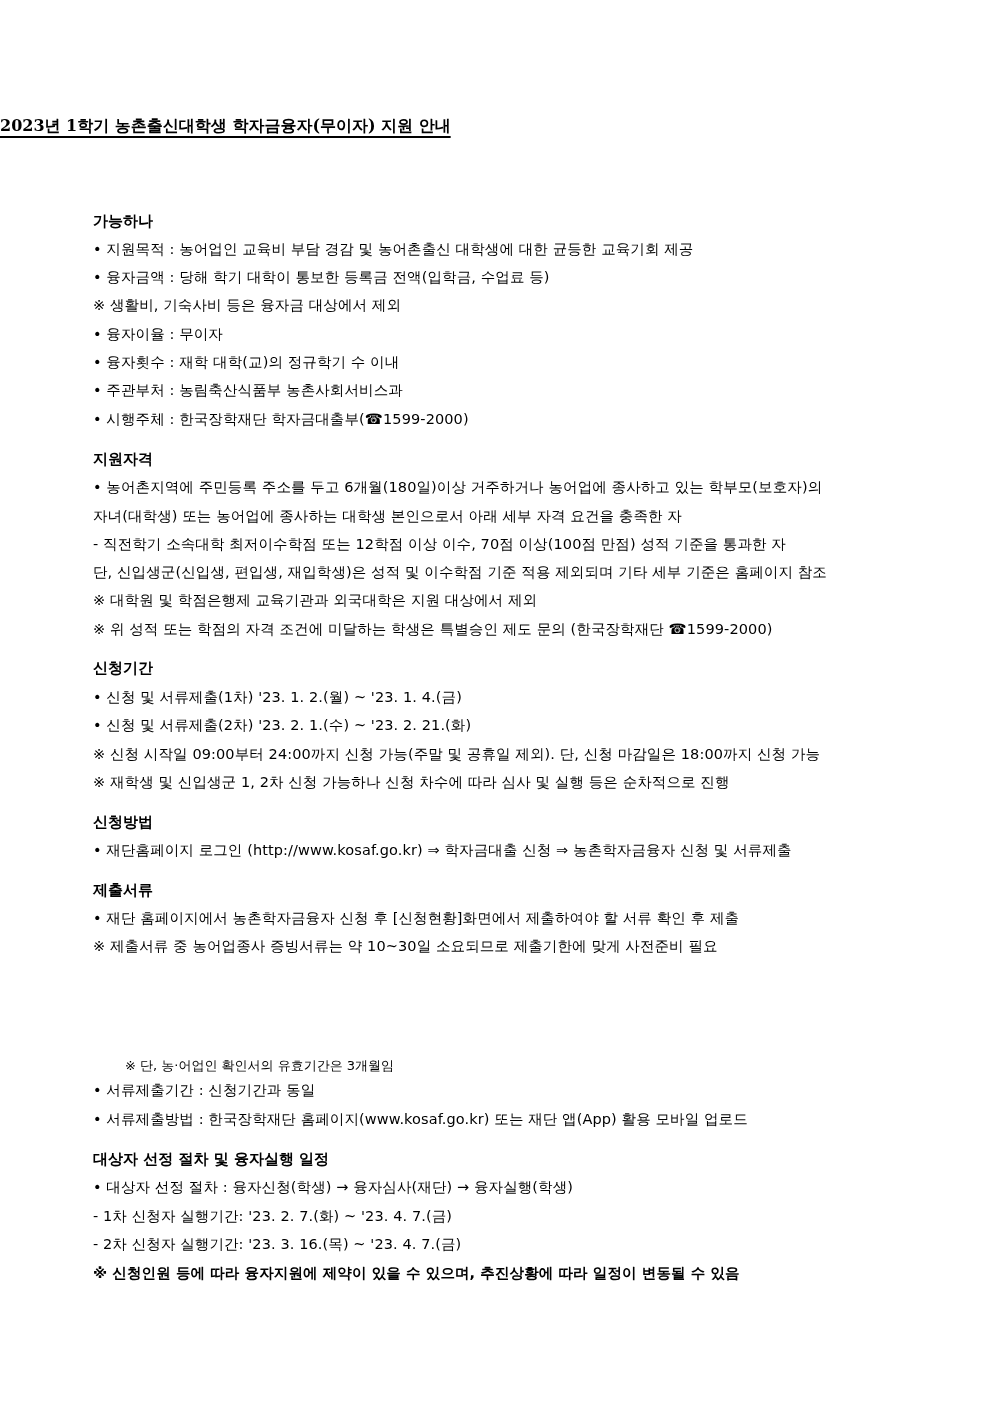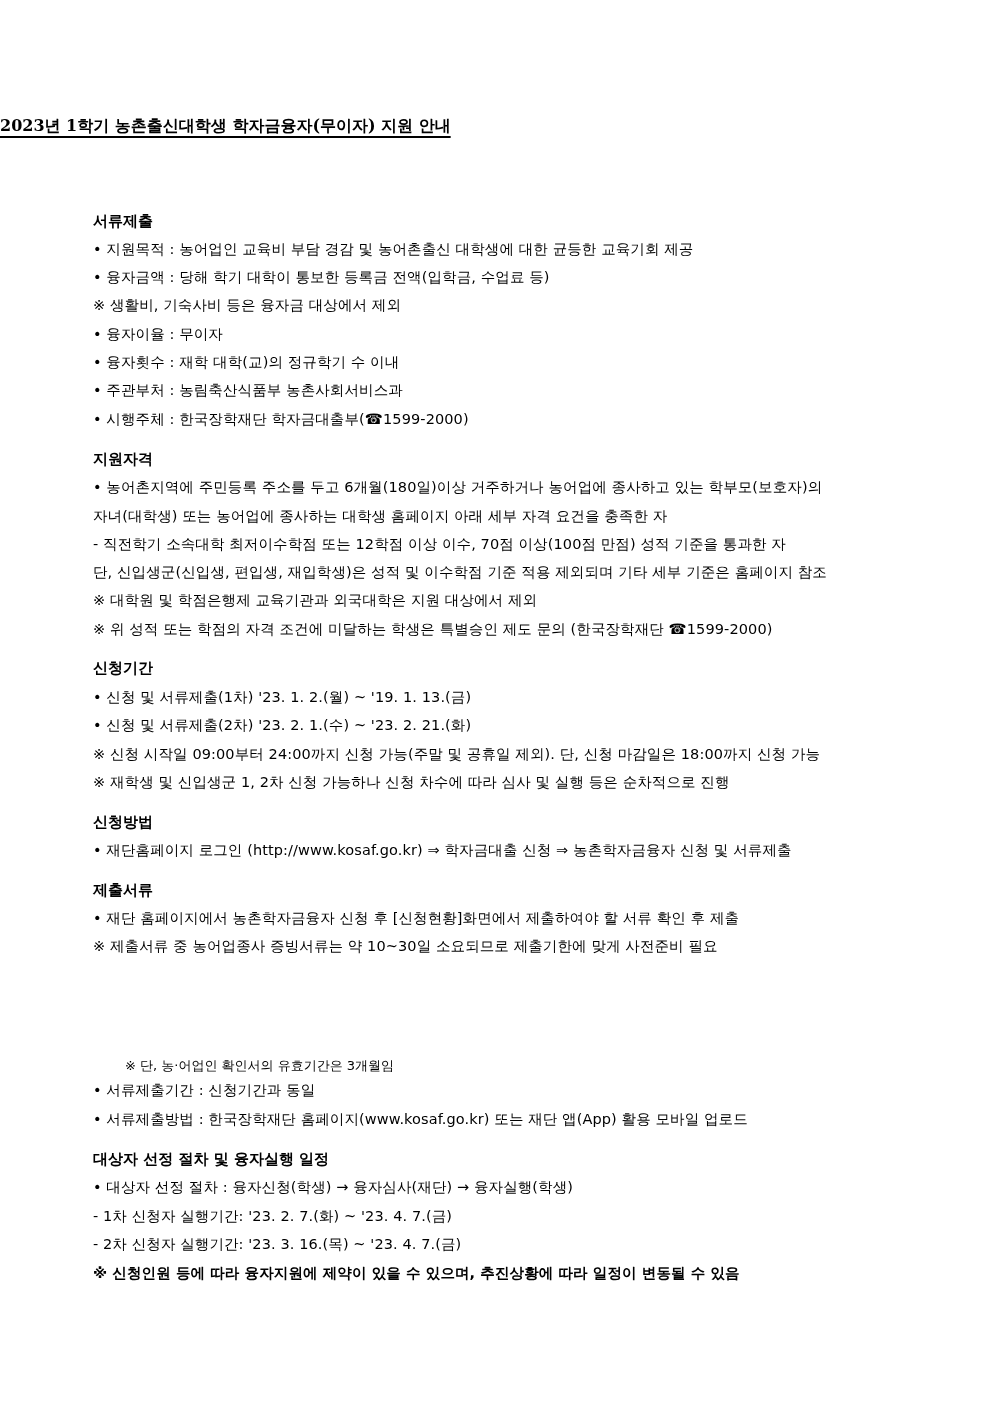--- a/index.html
+++ b/index.html
@@ -36,7 +36,7 @@
 
 <div class="page-title"><span>2023년 1학기 농촌출신대학생 학자금융자(무이자) 지원 안내</span></div>
 
-<div class="section-heading" style="top:212px">서류제출</div>
+<div class="section-heading" style="top:212px">가능하나</div>
 <div class="line" style="top:240px">• 지원목적 : 농어업인 교육비 부담 경감 및 농어촌출신 대학생에 대한 균등한 교육기회 제공</div>
 <div class="line" style="top:268px">• 융자금액 : 당해 학기 대학이 통보한 등록금 전액(입학금, 수업료 등)</div>
 <div class="line" style="top:296px"> ※ 생활비, 기숙사비 등은 융자금 대상에서 제외</div>

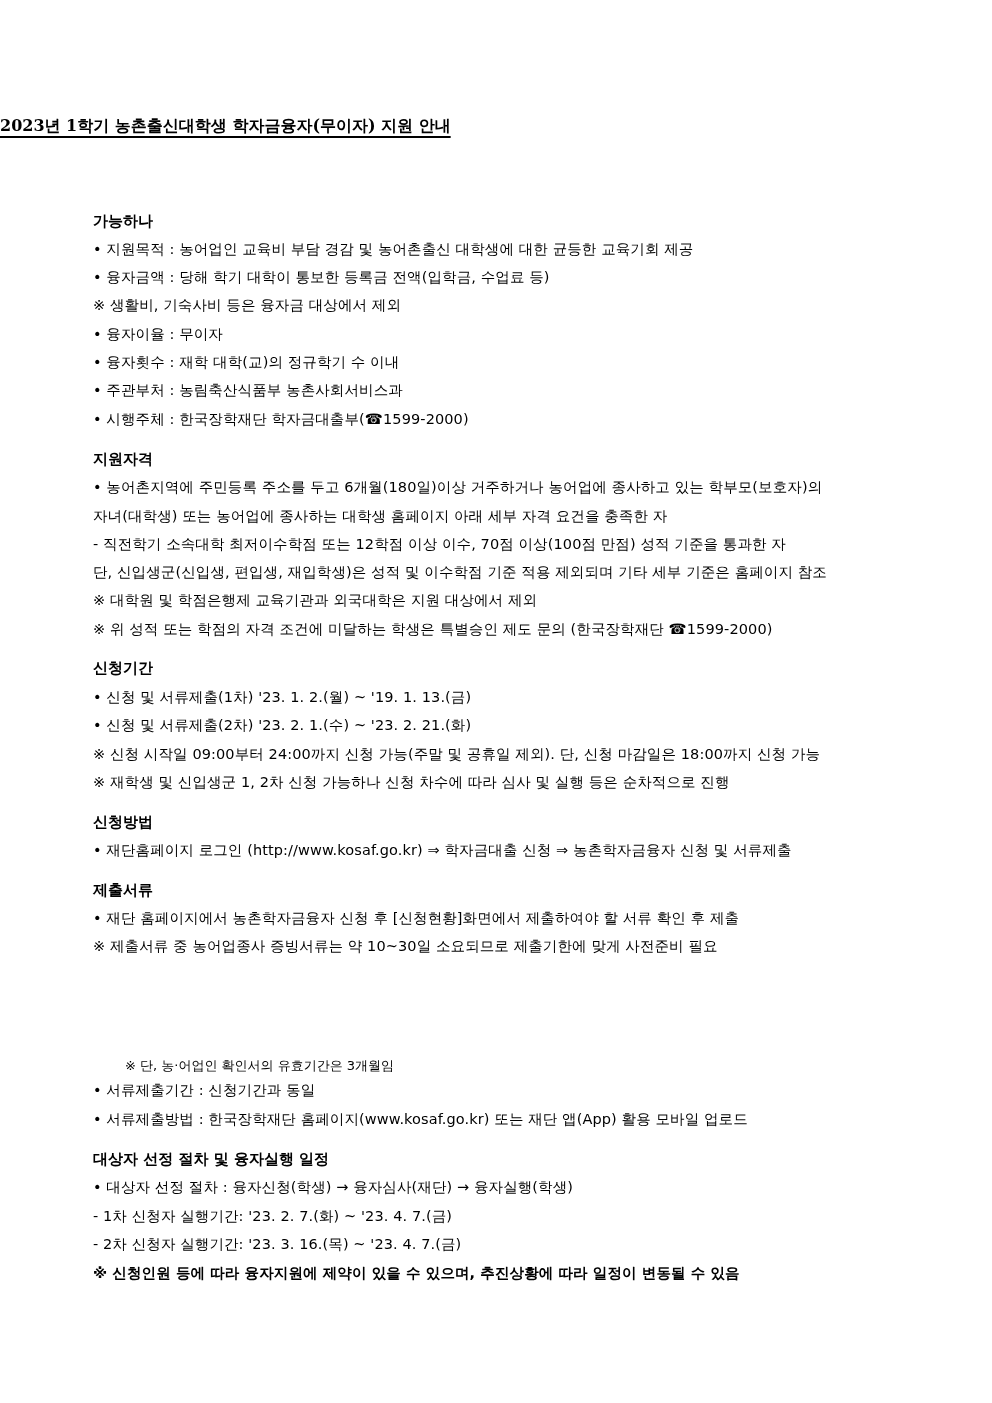--- a/index.html
+++ b/index.html
@@ -47,7 +47,7 @@
 
 <div class="section-heading" style="top:450px">지원자격</div>
 <div class="line" style="top:478px">• 농어촌지역에 주민등록 주소를 두고 6개월(180일)이상 거주하거나 농어업에 종사하고 있는 학부모(보호자)의</div>
-<div class="line" style="top:507px">   자녀(대학생) 또는 농어업에 종사하는 대학생 홈페이지 아래 세부 자격 요건을 충족한 자</div>
+<div class="line" style="top:507px">   자녀(대학생) 또는 농어업에 종사하는 대학생 본인으로서 아래 세부 자격 요건을 충족한 자</div>
 <div class="line" style="top:535px"> - 직전학기 소속대학 최저이수학점 또는 12학점 이상 이수, 70점 이상(100점 만점) 성적 기준을 통과한 자</div>
 <div class="line" style="top:563px">    단, 신입생군(신입생, 편입생, 재입학생)은 성적 및 이수학점 기준 적용 제외되며 기타 세부 기준은 홈페이지 참조</div>
 <div class="line" style="top:591px"> ※ 대학원 및 학점은행제 교육기관과 외국대학은 지원 대상에서 제외</div>

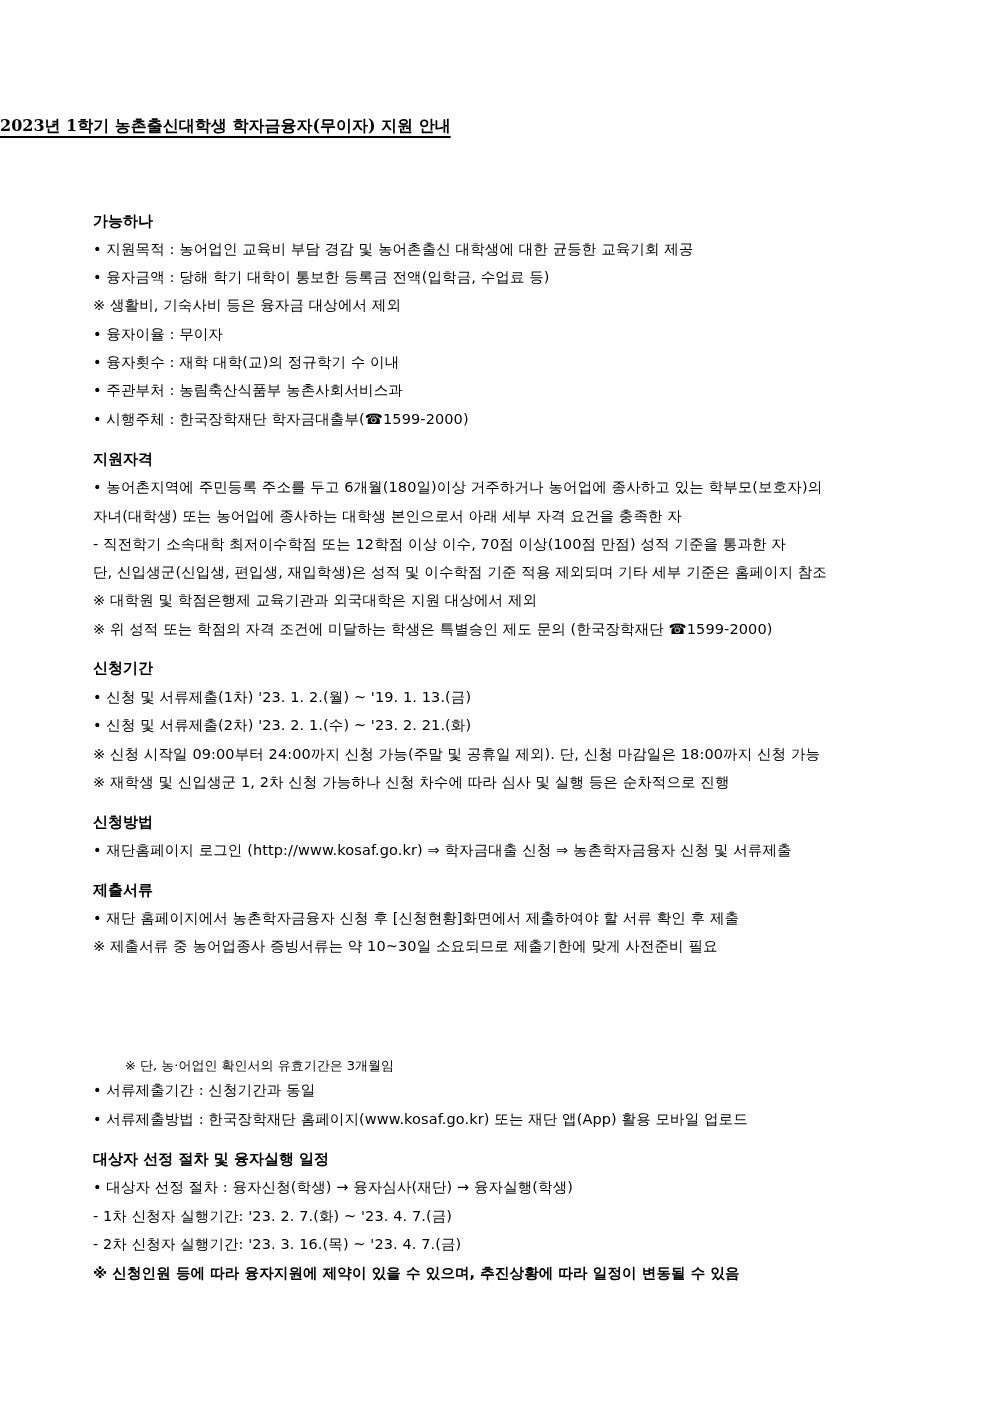--- a/index.html
+++ b/index.html
@@ -54,7 +54,7 @@
 <div class="line" style="top:620px"> ※ 위 성적 또는 학점의 자격 조건에 미달하는 학생은 특별승인 제도 문의 (한국장학재단 ☎1599-2000)</div>
 
 <div class="section-heading" style="top:659px">신청기간</div>
-<div class="line" style="top:688px">•  신청 및 서류제출(1차) '23. 1. 2.(월) ~ '19. 1. 13.(금)</div>
+<div class="line" style="top:688px">•  신청 및 서류제출(1차) '23. 1. 2.(월) ~ '23. 1. 4.(금)</div>
 <div class="line" style="top:716px">•  신청 및 서류제출(2차) '23. 2. 1.(수) ~ '23. 2. 21.(화)</div>
 <div class="line" style="top:745px"> ※ 신청 시작일 09:00부터 24:00까지 신청 가능(주말 및 공휴일 제외). 단, 신청 마감일은 18:00까지 신청 가능</div>
 <div class="line" style="top:773px"> ※ 재학생 및 신입생군 1, 2차 신청 가능하나 신청 차수에 따라 심사 및 실행 등은 순차적으로 진행</div>

